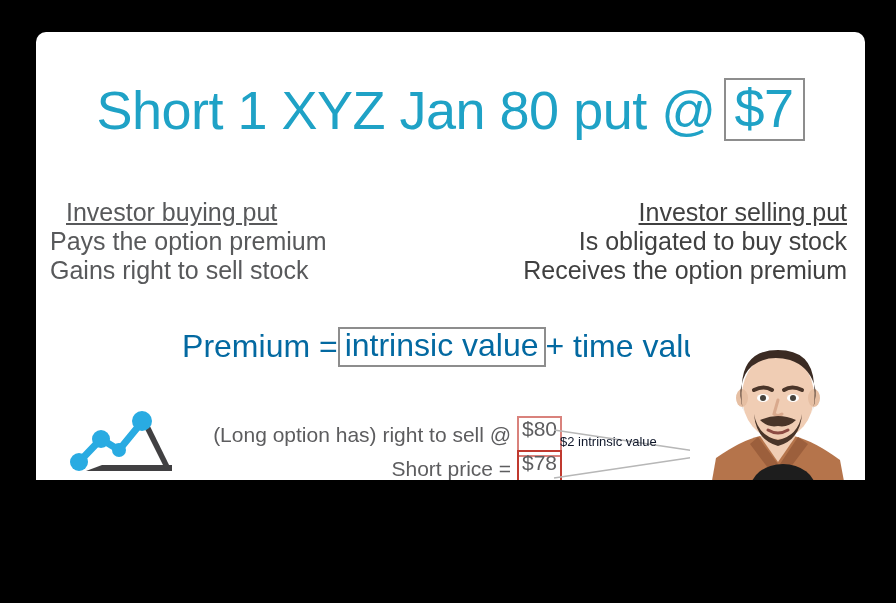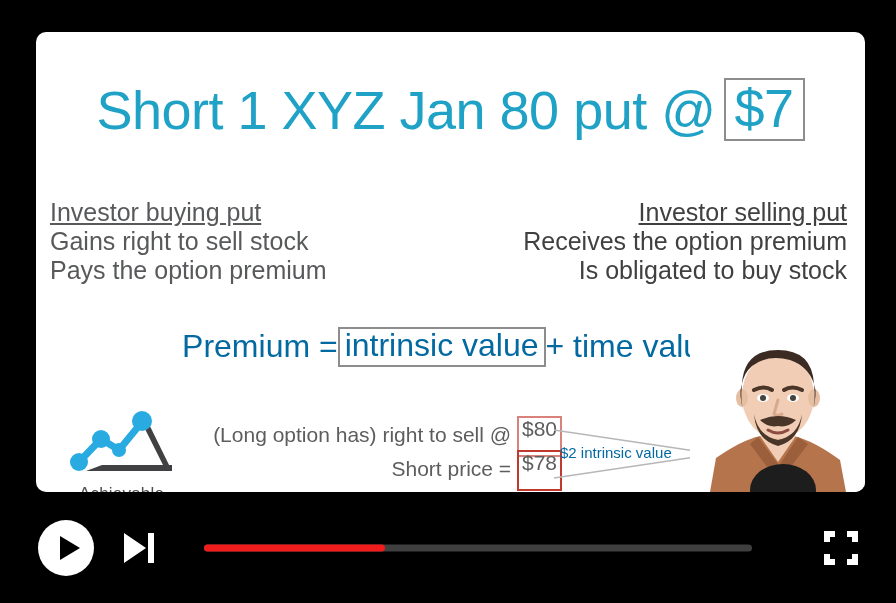--- a/index.html
+++ b/index.html
@@ -12,7 +12,7 @@
   
   #player{
     position:relative;
-    width:896px;height:603px;
+    width:896px;height:480px;
     background:#000;
     border-radius:14px;
     overflow:hidden;

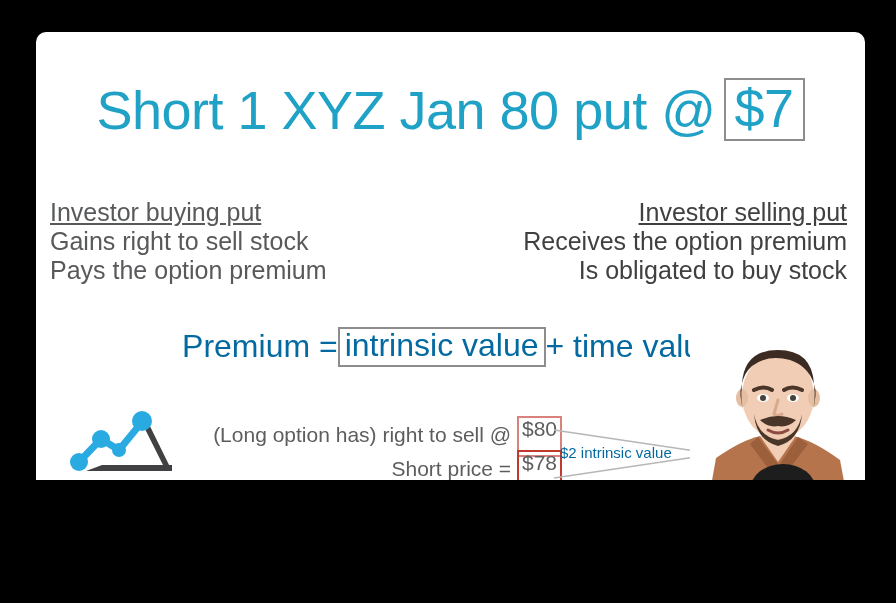--- a/index.html
+++ b/index.html
@@ -68,7 +68,7 @@
   }
   .col-left{ left:14px; text-align:left; color:#58595b; }
   .col-right{ right:18px; text-align:right; color:#404040; }
-  .col-head{ text-decoration:underline; text-underline-offset:2px; }
+  .col-head{ text-decoration:underline; text-underline-offset:2px;margin-left:16px; }
 
   
   #formula{

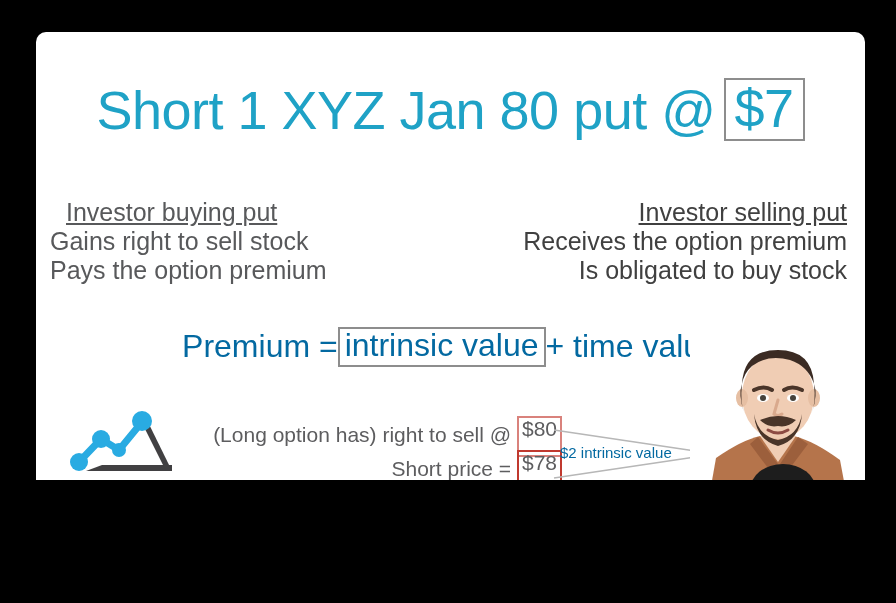--- a/index.html
+++ b/index.html
@@ -190,8 +190,8 @@
 
       <div class="col col-left">
         <div class="col-head">Investor buying put</div>
+        <div>Pays the option premium</div>
         <div>Gains right to sell stock</div>
-        <div>Pays the option premium</div>
       </div>
 
       <div class="col col-right">

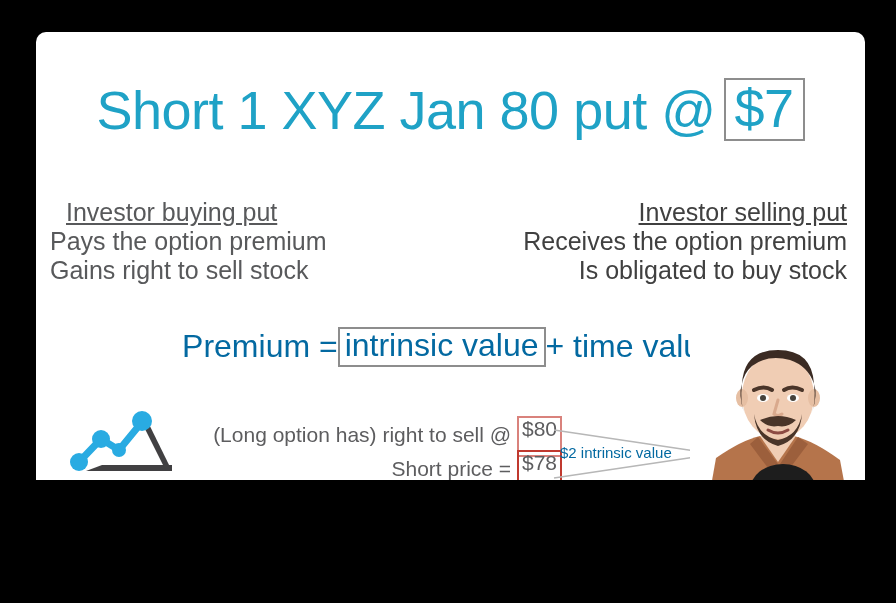--- a/index.html
+++ b/index.html
@@ -196,8 +196,8 @@
 
       <div class="col col-right">
         <div class="col-head">Investor selling put</div>
+        <div>Is obligated to buy stock</div>
         <div>Receives the option premium</div>
-        <div>Is obligated to buy stock</div>
       </div>
 
     </div>

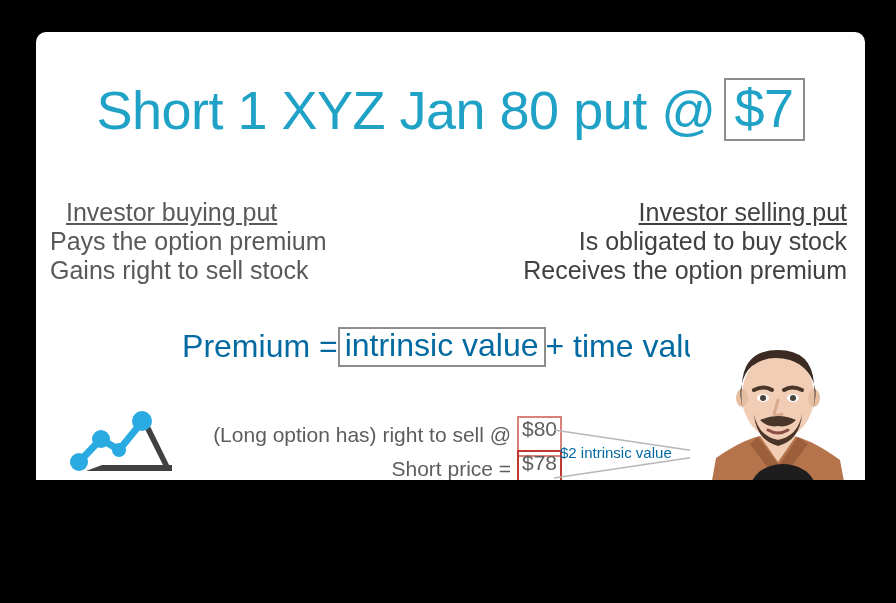--- a/index.html
+++ b/index.html
@@ -119,9 +119,9 @@
   #bracket{ position:absolute; left:516px; top:394px; }
   #intrinsic-label{
     position:absolute;
-    left:524px;top:412px;
-    font-size:15px;
-    color:#0369a1;
+    left:524px;top:402px;
+    font-size:13px;
+    color:#0f172a;
     white-space:nowrap;
   }
 

